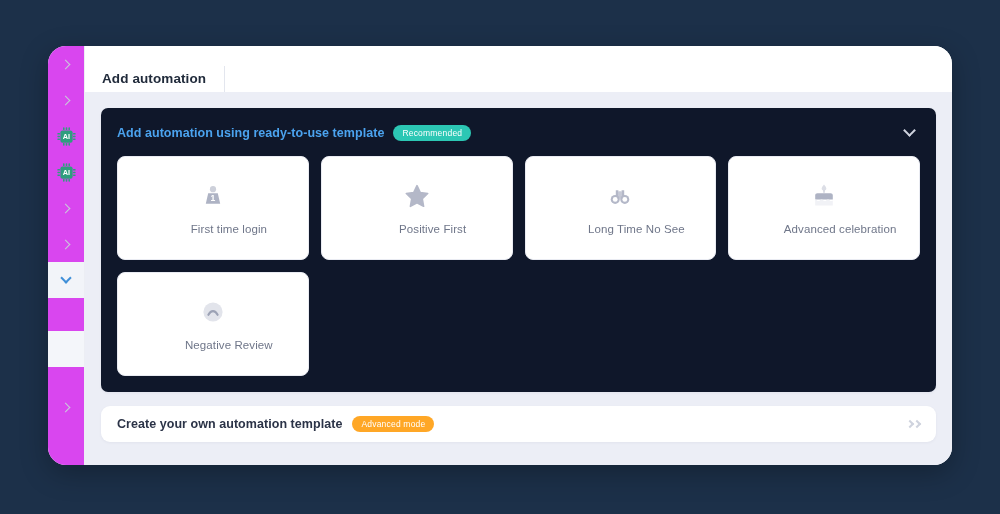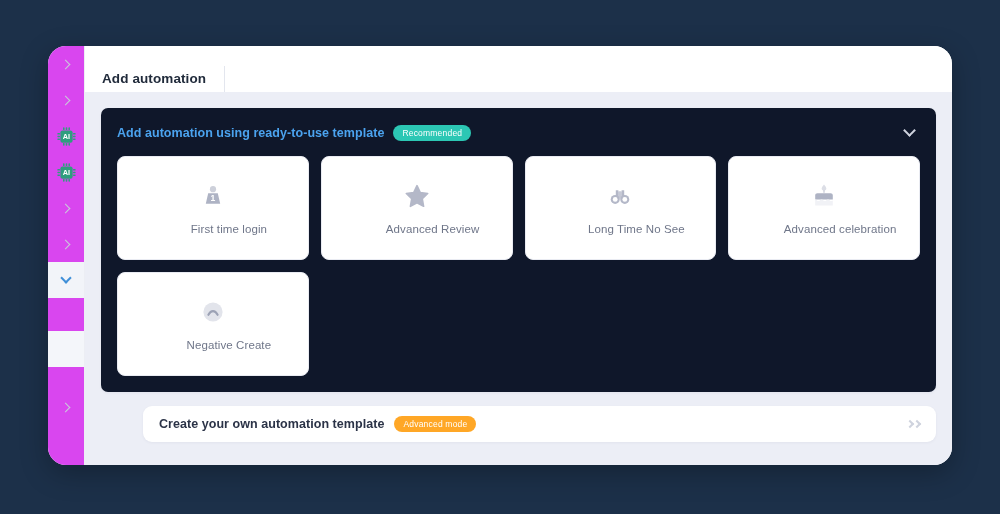--- a/index.html
+++ b/index.html
@@ -326,7 +326,7 @@
                 <path d="M14 3.6 l3.3 6.9 7.4 1-5.4 5.3 1.3 7.5-6.6-3.6-6.6 3.6 1.3-7.5L3.3 11.5l7.4-1z" fill="#b4b8c8" stroke="#b4b8c8" stroke-width="1.6" stroke-linejoin="round"></path>
               </svg>
             </span>
-            <span class="tpl-label">Advanced Review</span>
+            <span class="tpl-label">Positive First</span>
           </div>
 
           <div class="tpl-card">

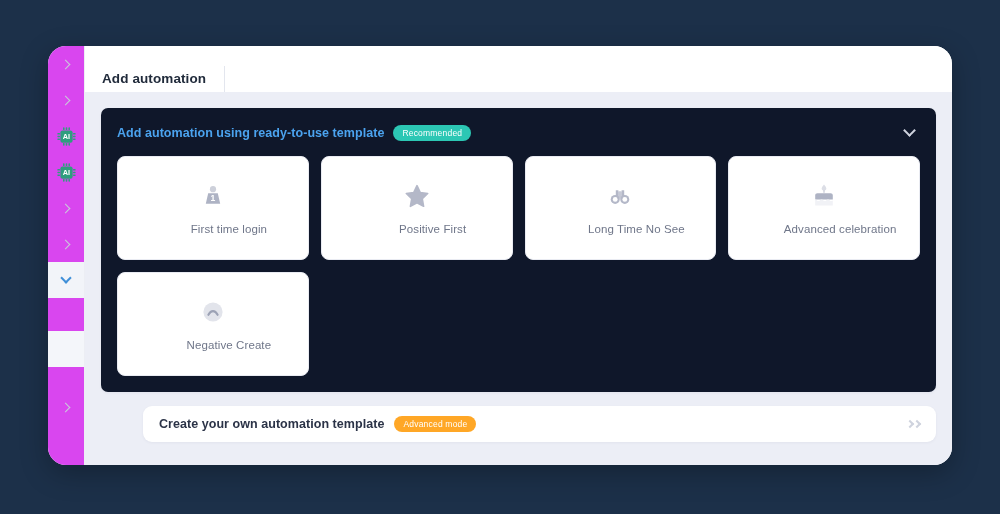--- a/index.html
+++ b/index.html
@@ -364,7 +364,7 @@
                 <path d="M9.4 16.8c1.3-2.5 3-3.7 4.6-3.7s3.3 1.2 4.6 3.7" stroke="#9ca2b5" stroke-width="2.1" stroke-linecap="round" fill="none"></path>
               </svg>
             </span>
-            <span class="tpl-label">Negative Create</span>
+            <span class="tpl-label">Negative Review</span>
           </div>
 
 

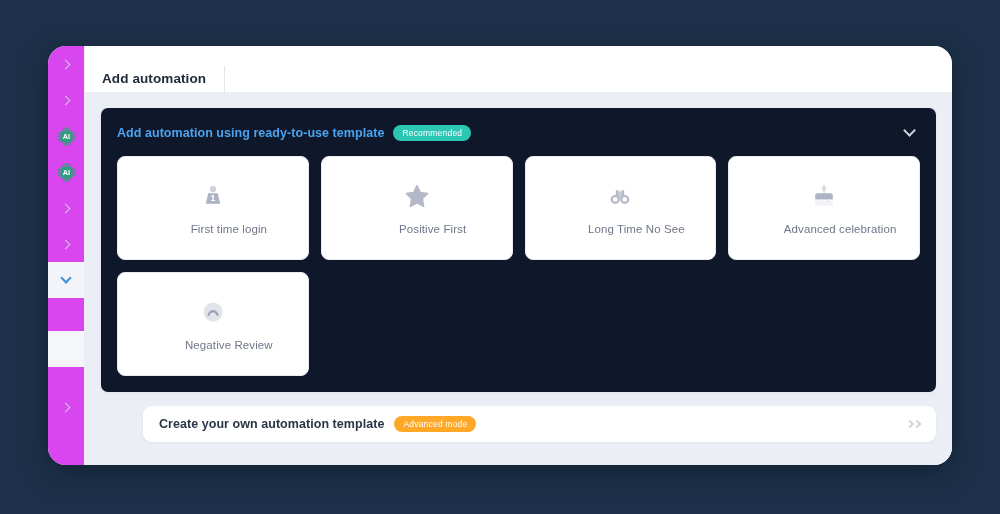--- a/index.html
+++ b/index.html
@@ -188,7 +188,6 @@
     gap: 10px;
     box-shadow: 0 1px 3px rgba(30,40,70,.05);
     cursor: pointer;
-    margin-left: 42px;
   }
   .bottom-title {
     font-size: 12.5px;

